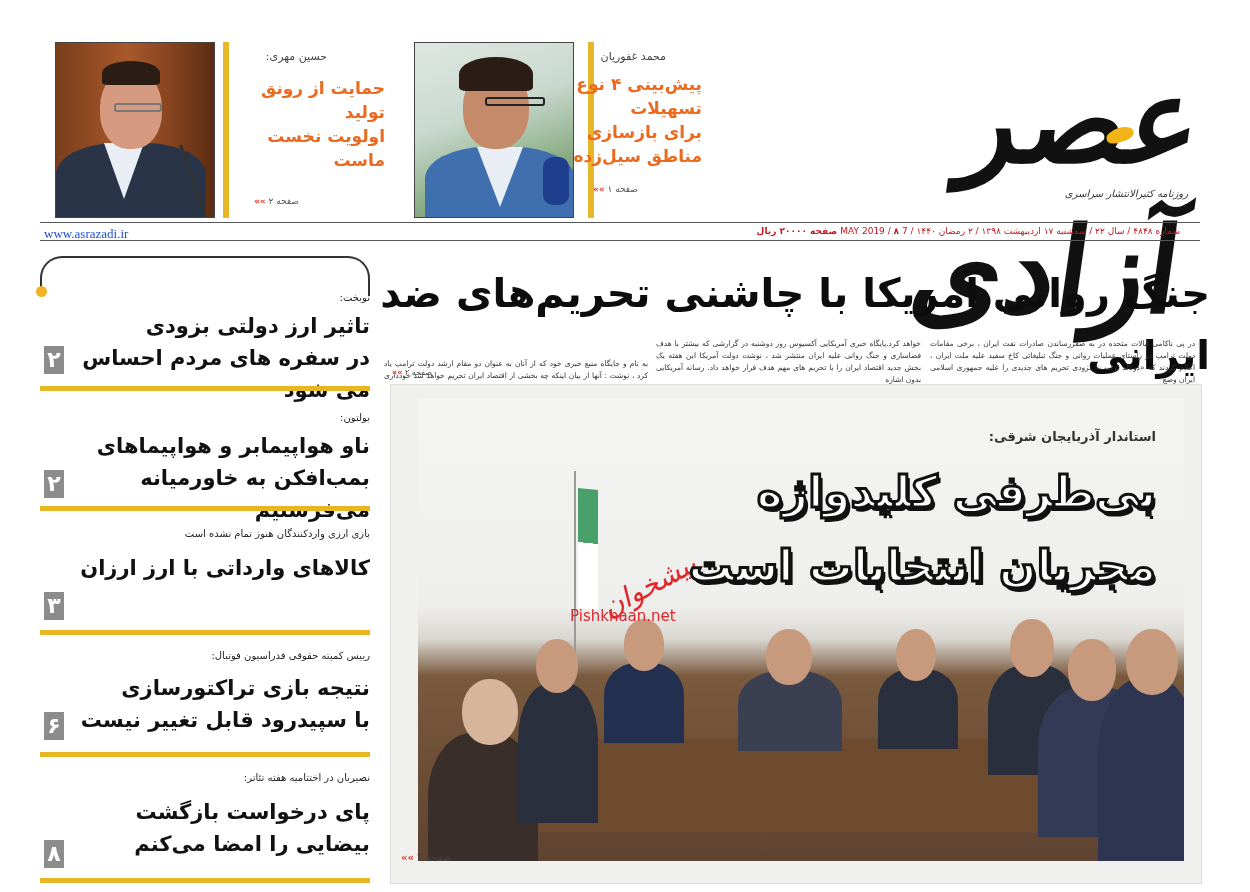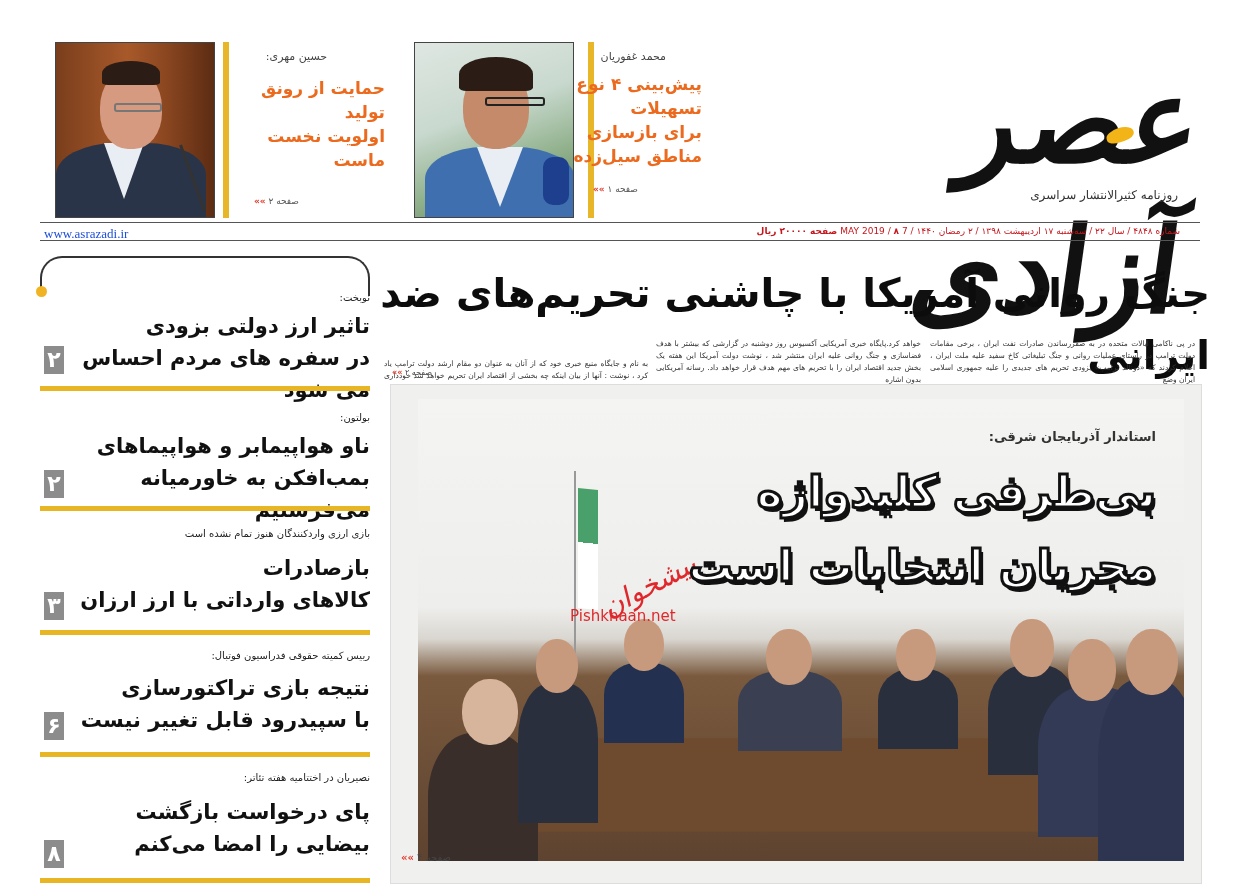--- a/index.html
+++ b/index.html
@@ -12,7 +12,7 @@
   .logo { left: 800px; top: 36px; width: 400px; height: 185px; }
   .logo-text { position: absolute; right: 10px; top: 10px; font-family: "DejaVu Serif", serif; font-weight: bold; font-size: 118px; line-height: 150px; color: #111; direction: rtl; letter-spacing: -4px; transform: skewX(-8deg); }
   .logo-accent { position: absolute; left: 306px; top: 92px; width: 28px; height: 14px; background: #f2b417; border-radius: 50% 50% 40% 40%; transform: rotate(-18deg); }
-  .tagline { position: absolute; right: 22px; top: 152px; font-family: "DejaVu Serif", serif; font-size: 12px; color: #333; direction: rtl; }
+  .tagline { position: absolute; right: 12px; top: 152px; font-family: "DejaVu Serif", serif; font-style: italic; font-size: 10px; color: #333; direction: rtl; }
 
   .teaser { top: 40px; height: 180px; }
   .teaser-photo { position: absolute; top: 2px; width: 160px; height: 176px; border: 1px solid #444; overflow: hidden; }

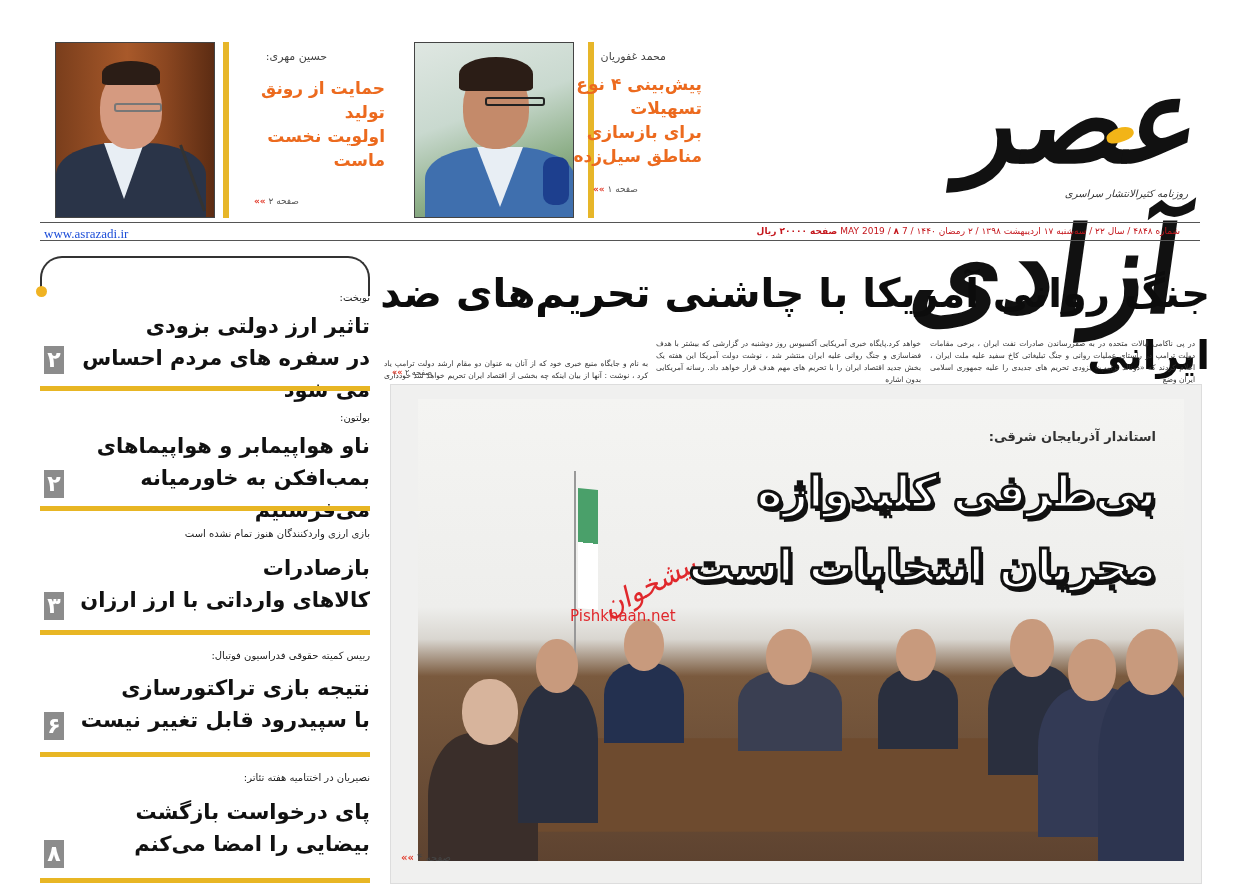--- a/index.html
+++ b/index.html
@@ -152,7 +152,6 @@
   <div class="sb-item" style="top:272px;height:110px;">
     <div class="sb-kicker" style="top:0;">بازی ارزی واردکنندگان هنوز تمام نشده است</div>
     <div class="sb-headline" style="top:24px;">
-      <div>بازصادرات</div>
       <div>کالاهای وارداتی  با ارز ارزان</div>
     </div>
     <div class="sb-page" style="top:64px;">۳</div>

